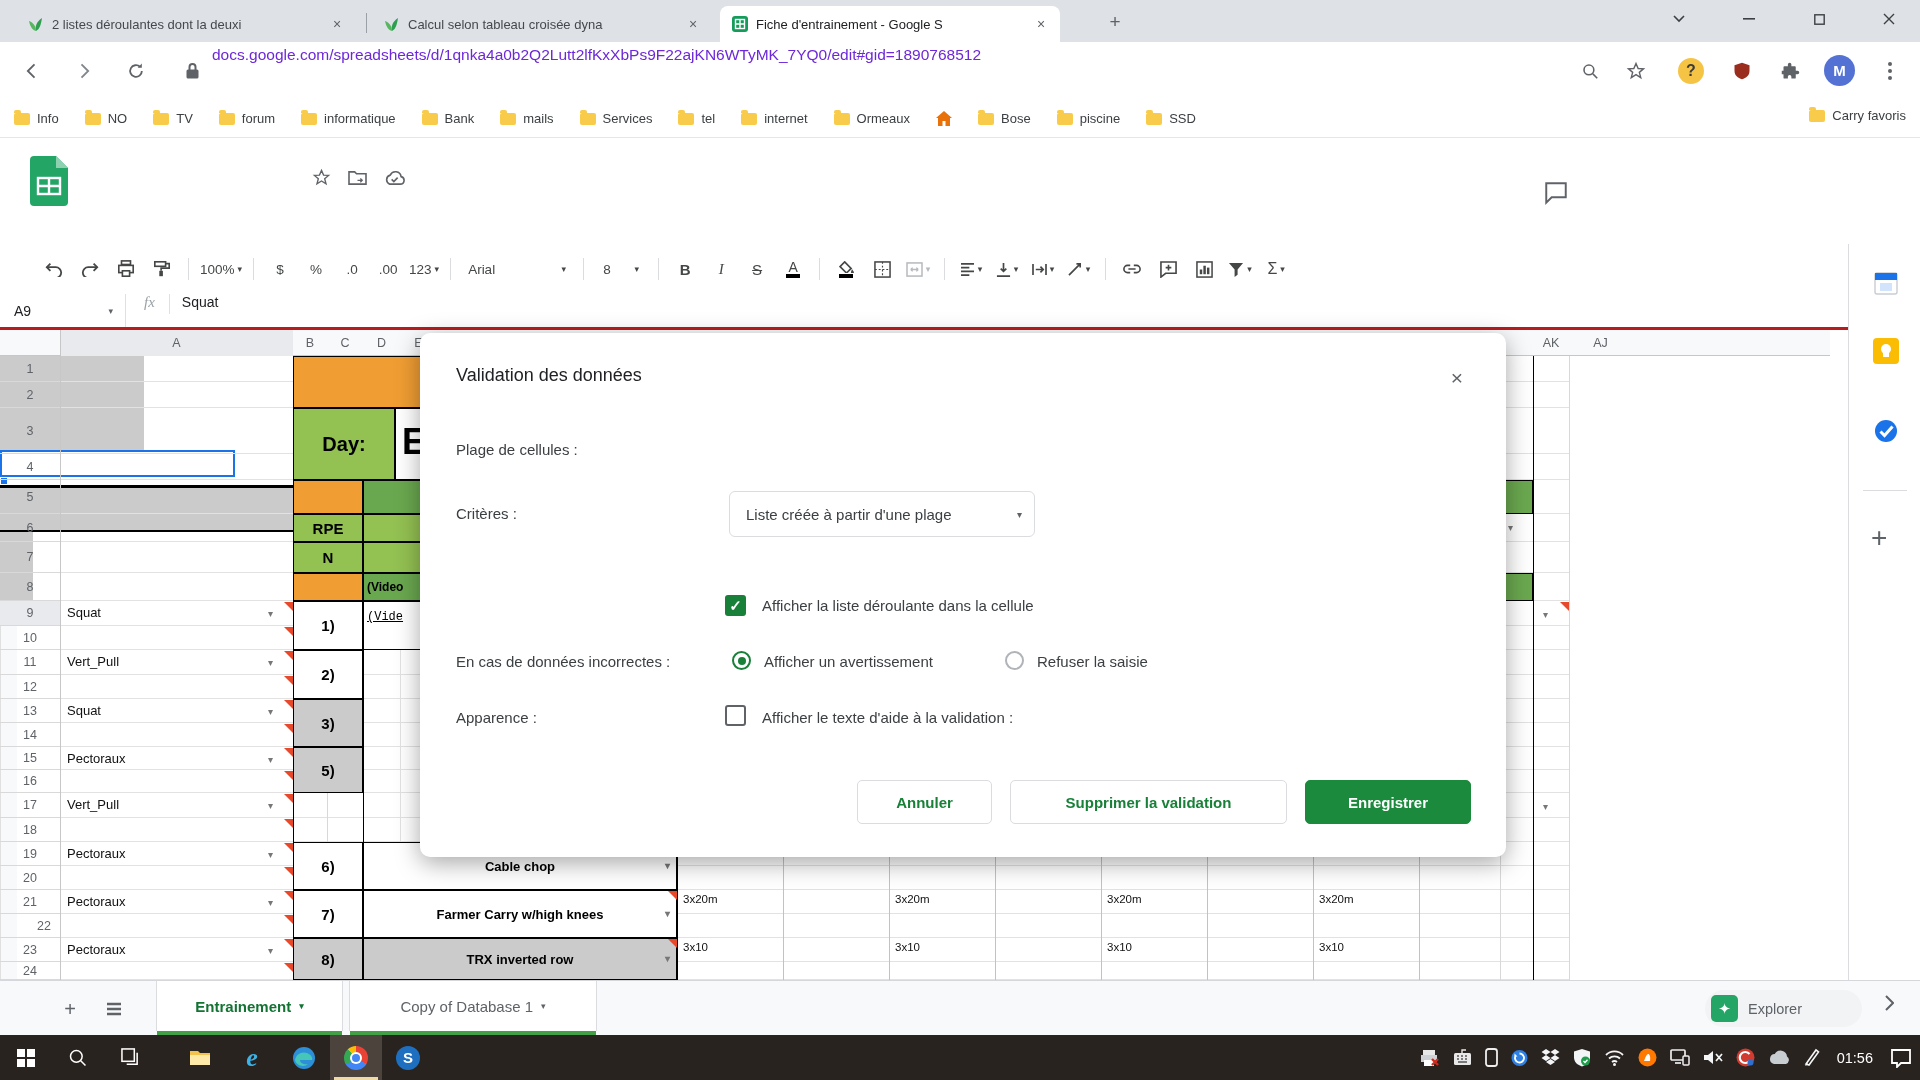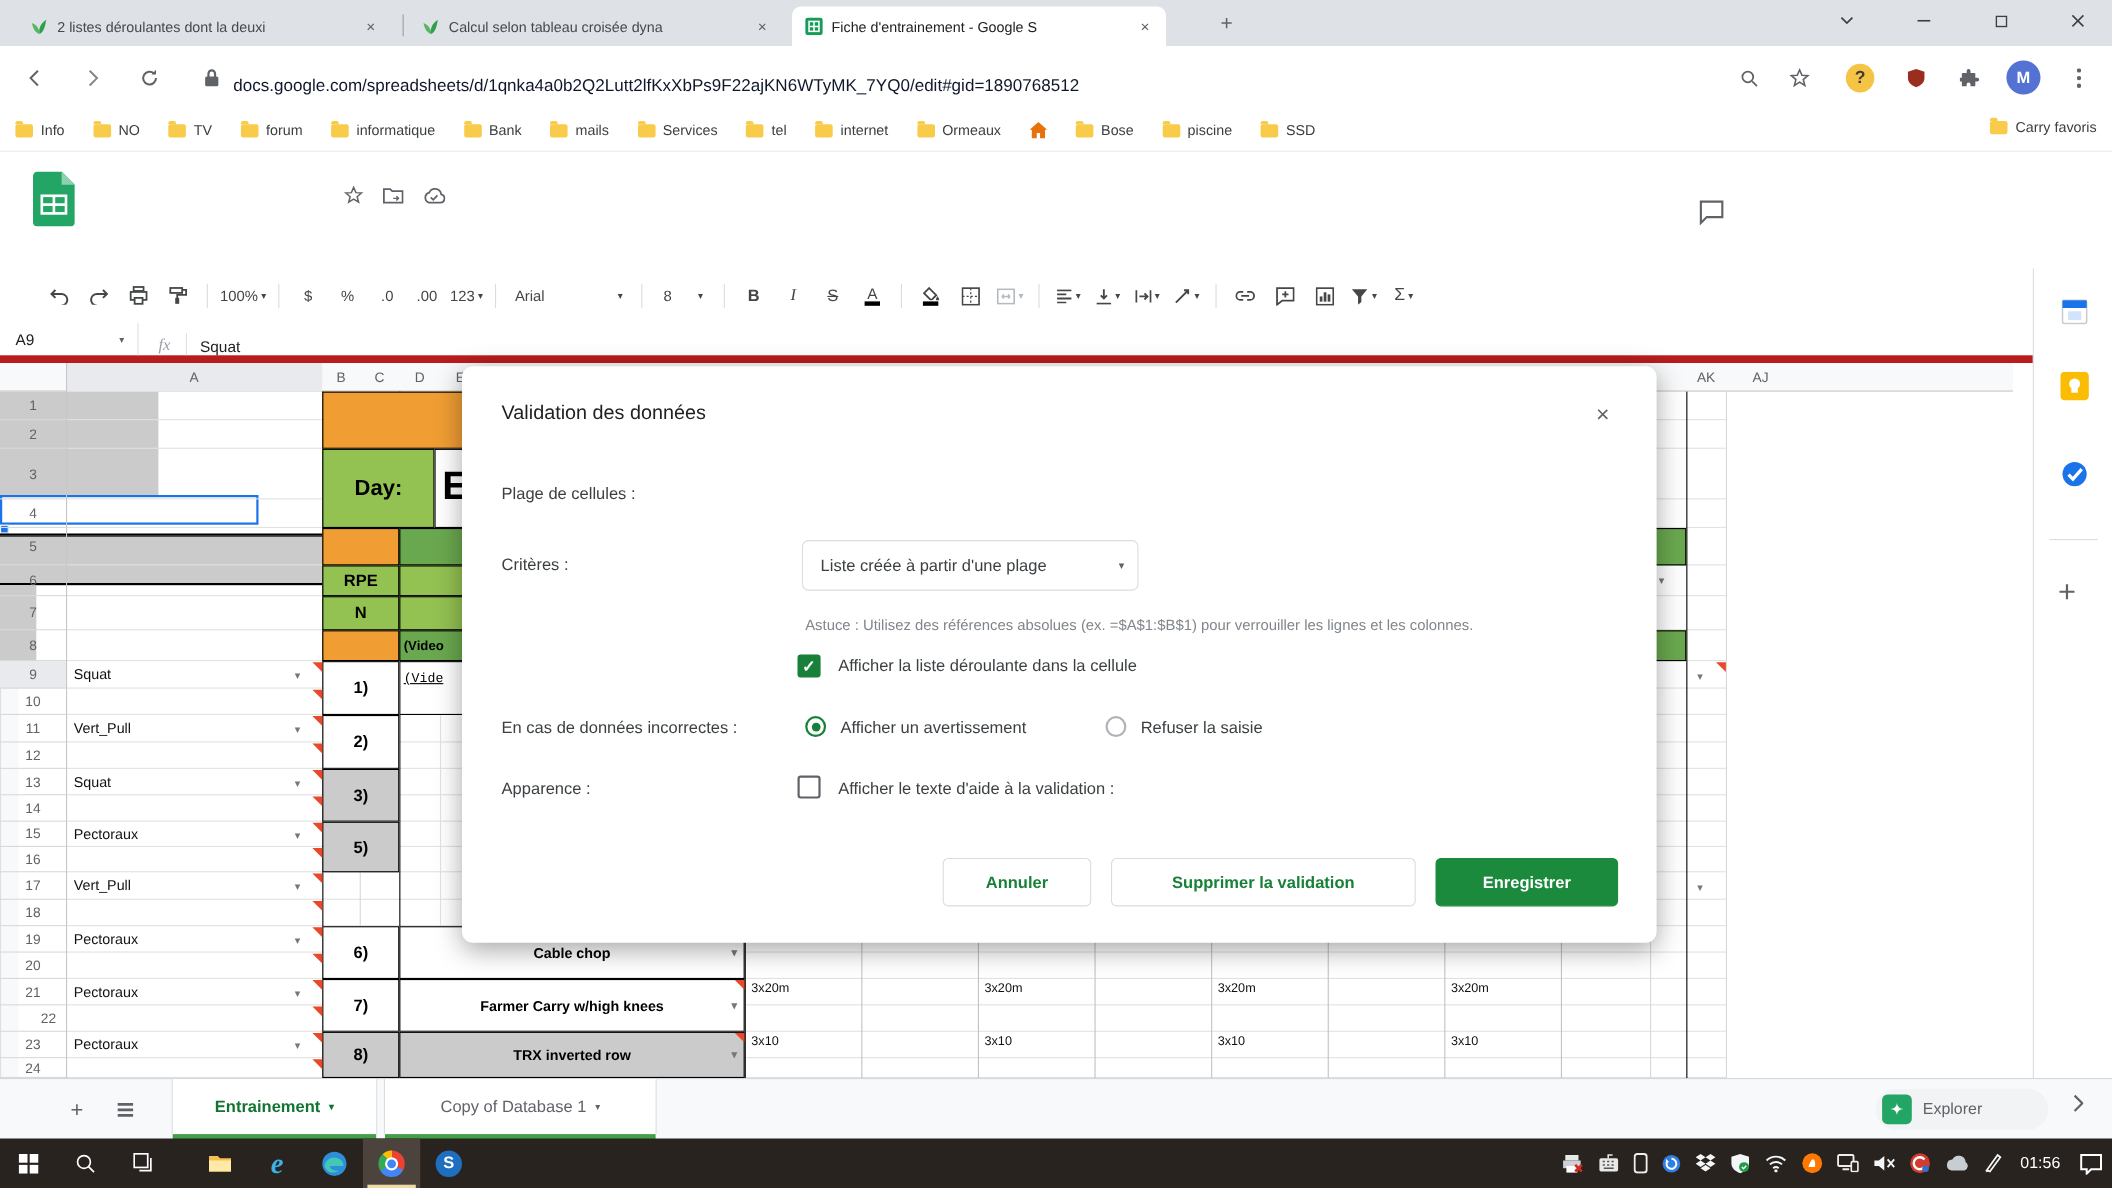--- a/index.html
+++ b/index.html
@@ -18,7 +18,7 @@
   .winbtn{position:absolute;top:0;width:46px;height:38px;display:flex;align-items:center;justify-content:center;color:#3c4043}
   #navbar{left:0;top:42px;width:1920px;height:58px;background:#fff}
   .navic{position:absolute;top:15px;width:28px;height:28px;display:flex;align-items:center;justify-content:center;color:#5f6368}
-  #urltext{position:absolute;left:212px;top:28px;font-size:15.5px;color:#0f172a;white-space:nowrap}
+  #urltext{position:absolute;left:212px;top:4px;font-size:15.5px;color:#6d28d9;white-space:nowrap}
   #avatar-b{position:absolute;left:1824px;top:13px;width:31px;height:31px;border-radius:50%;background:#5472d3;color:#fff;font-size:15px;font-weight:700;display:flex;align-items:center;justify-content:center}
   #bookmarksbar{left:0;top:100px;width:1920px;height:38px;background:#fff;border-bottom:1px solid #e4e6e8;display:flex;align-items:center;padding-left:14px}
   .bm{display:flex;align-items:center;margin-right:26px;font-size:13px;color:#3c4043;white-space:nowrap}

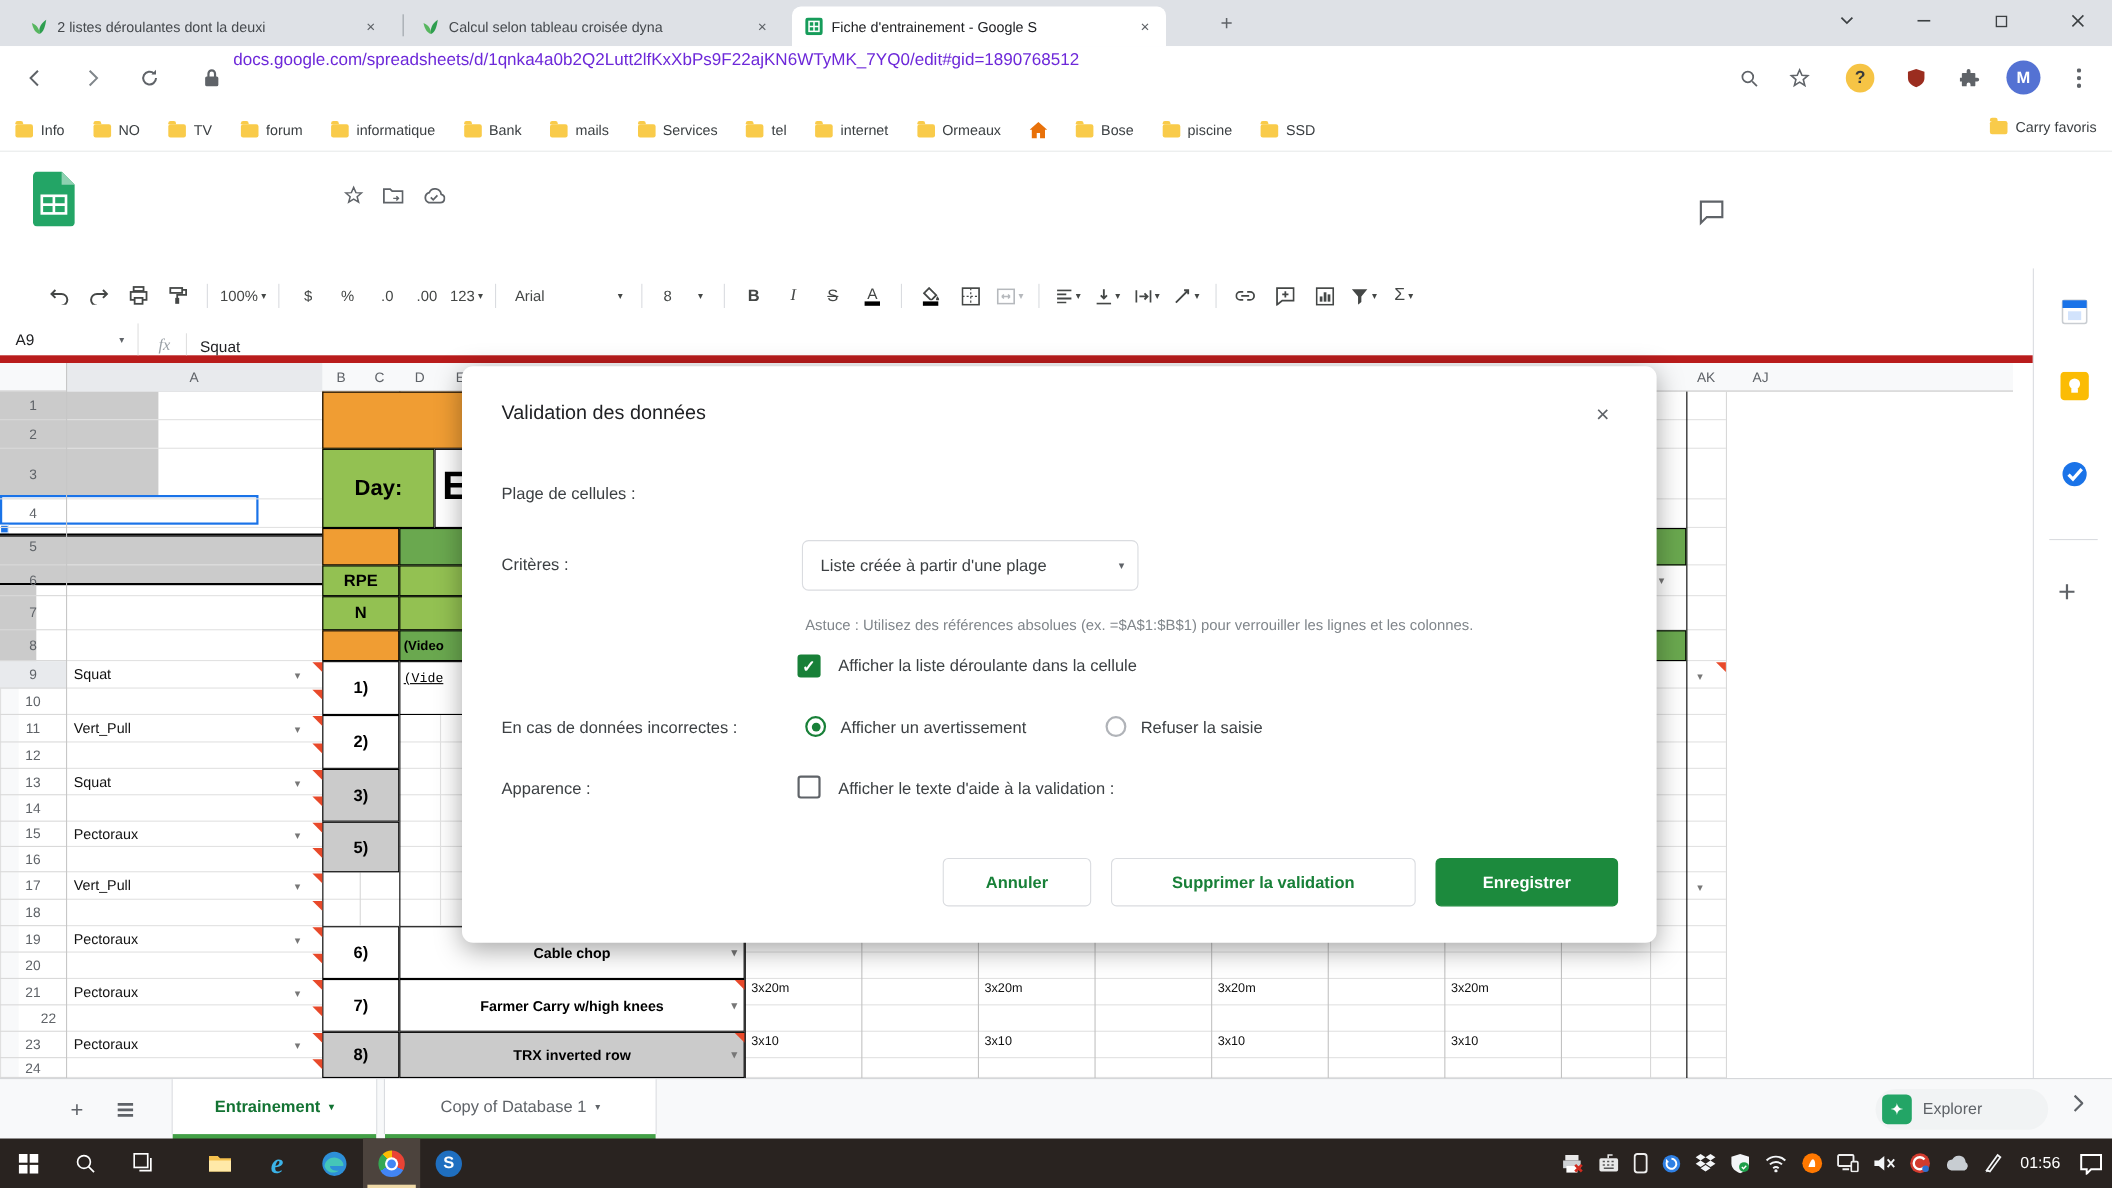--- a/index.html
+++ b/index.html
@@ -43,7 +43,7 @@
   .tsep{width:1px;height:22px;background:#dadce0;margin:0 8px}
   .tcaret{font-size:9px;color:#444746;margin-left:3px}
   .ttext{font-size:13.5px}
-  #formulabar{left:0;top:294px;width:1920px;height:36px;background:#fff;border-bottom:7px solid #b91c1c;display:flex;align-items:flex-end}
+  #formulabar{left:0;top:294px;width:1920px;height:36px;background:#fff;border-bottom:3px solid #b91c1c;display:flex;align-items:flex-start}
   #namebox{width:126px;height:100%;display:flex;align-items:center;padding-left:14px;font-size:14px;color:#202124;border-right:1px solid #e0e0e0}
   #fxlbl{font-style:italic;color:#9aa0a6;font-size:15px;font-family:"Liberation Serif",serif;margin:0 14px 0 18px}
   #fmval{font-size:14px;color:#202124;margin-left:12px}

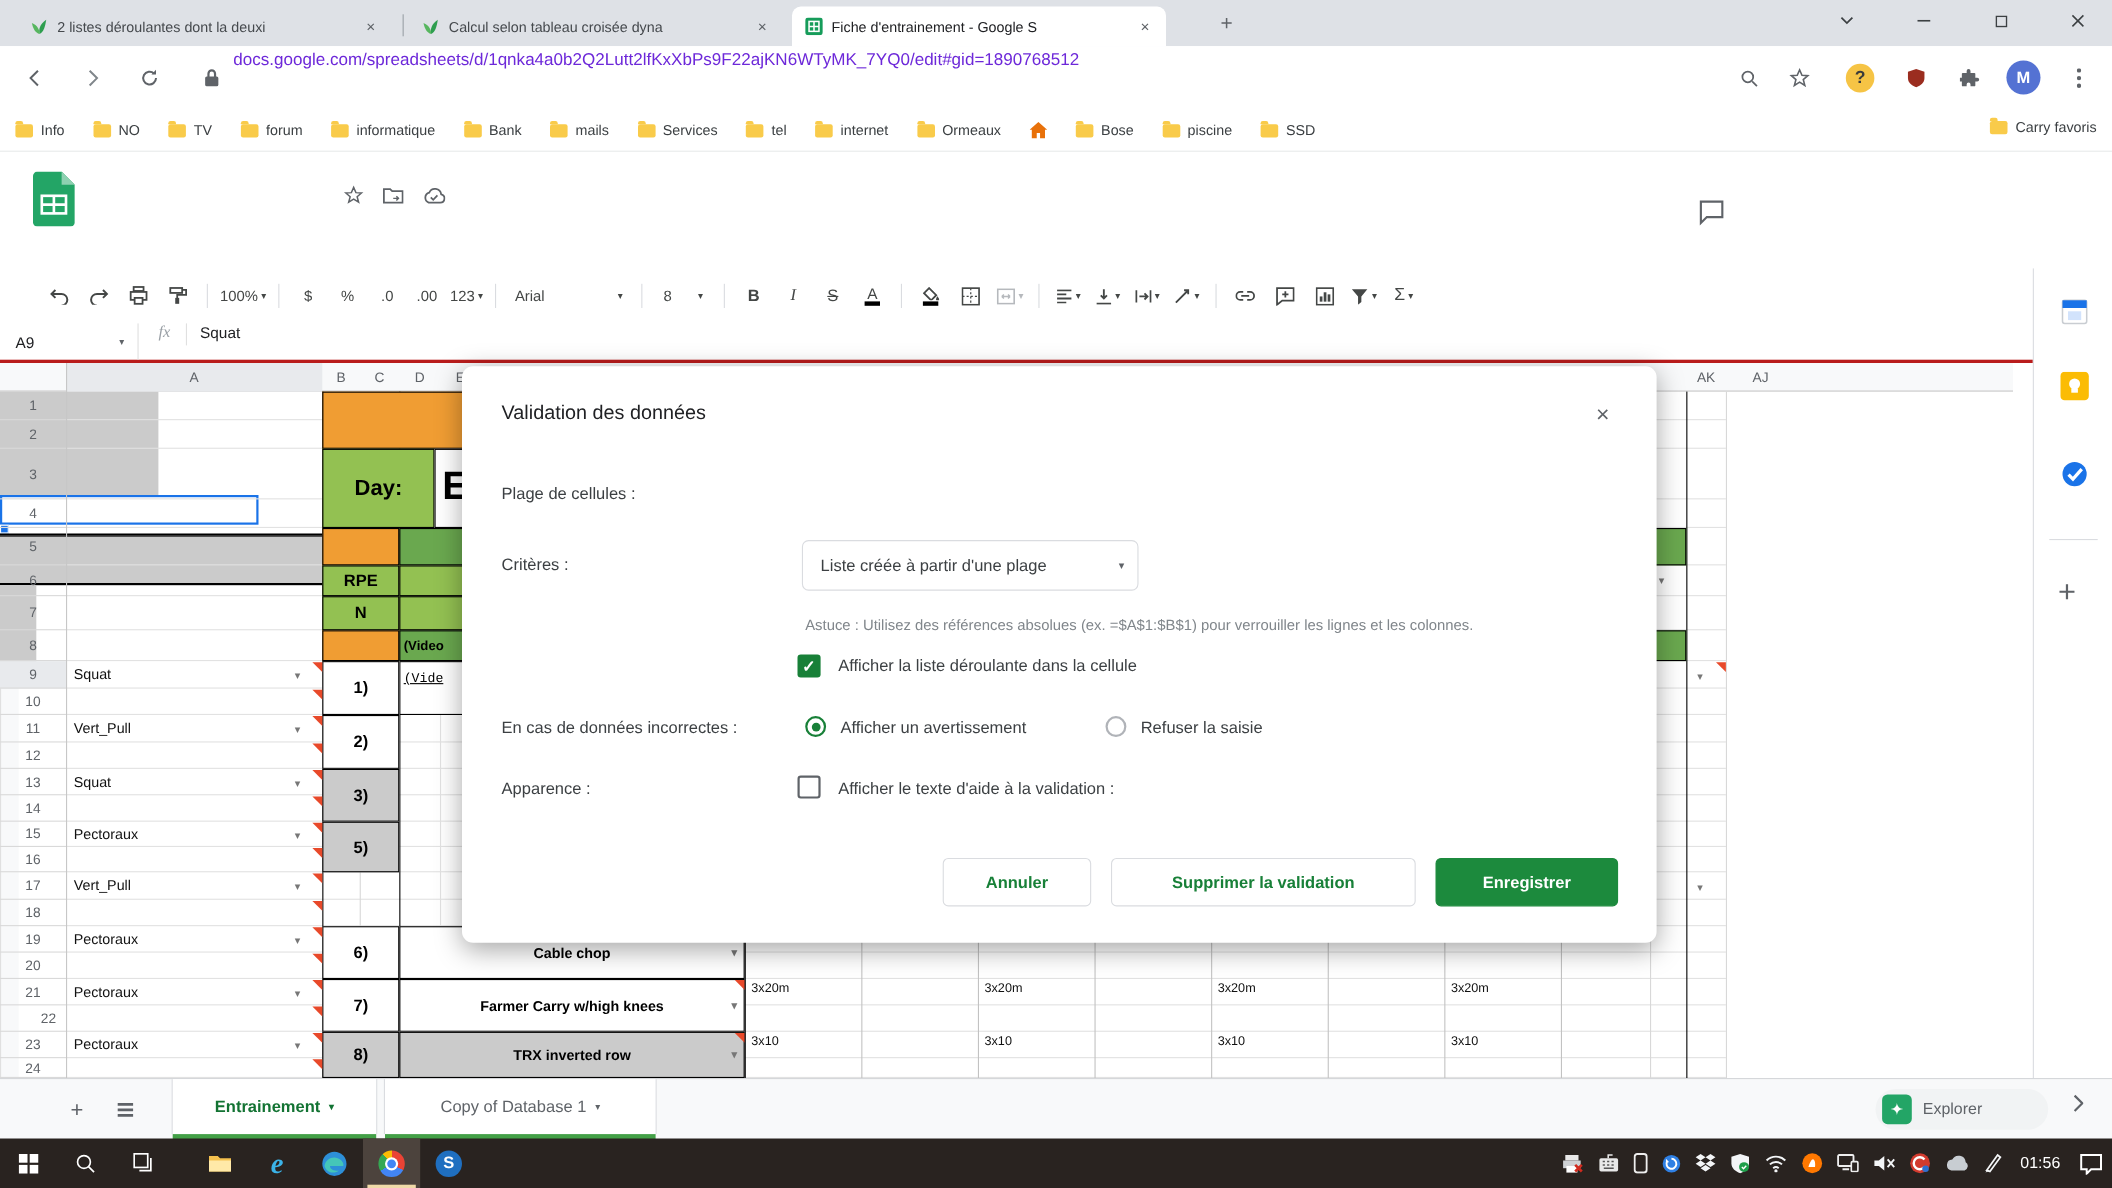--- a/index.html
+++ b/index.html
@@ -704,7 +704,6 @@
         <span class="sp"></span>
       <span style="font-size:10px;color:#5f6368">▾</span>
     </div>
-    <div id="dlghint">Astuce : Utilisez des références absolues (ex. =$A$1:$B$1) pour verrouiller les lignes et les colonnes.</div>
 
     <div class="cb on" style="left:305px;top:262px">✓</div>
     <div class="dl" style="left:342px;top:264px">Afficher la liste déroulante dans la cellule</div>

